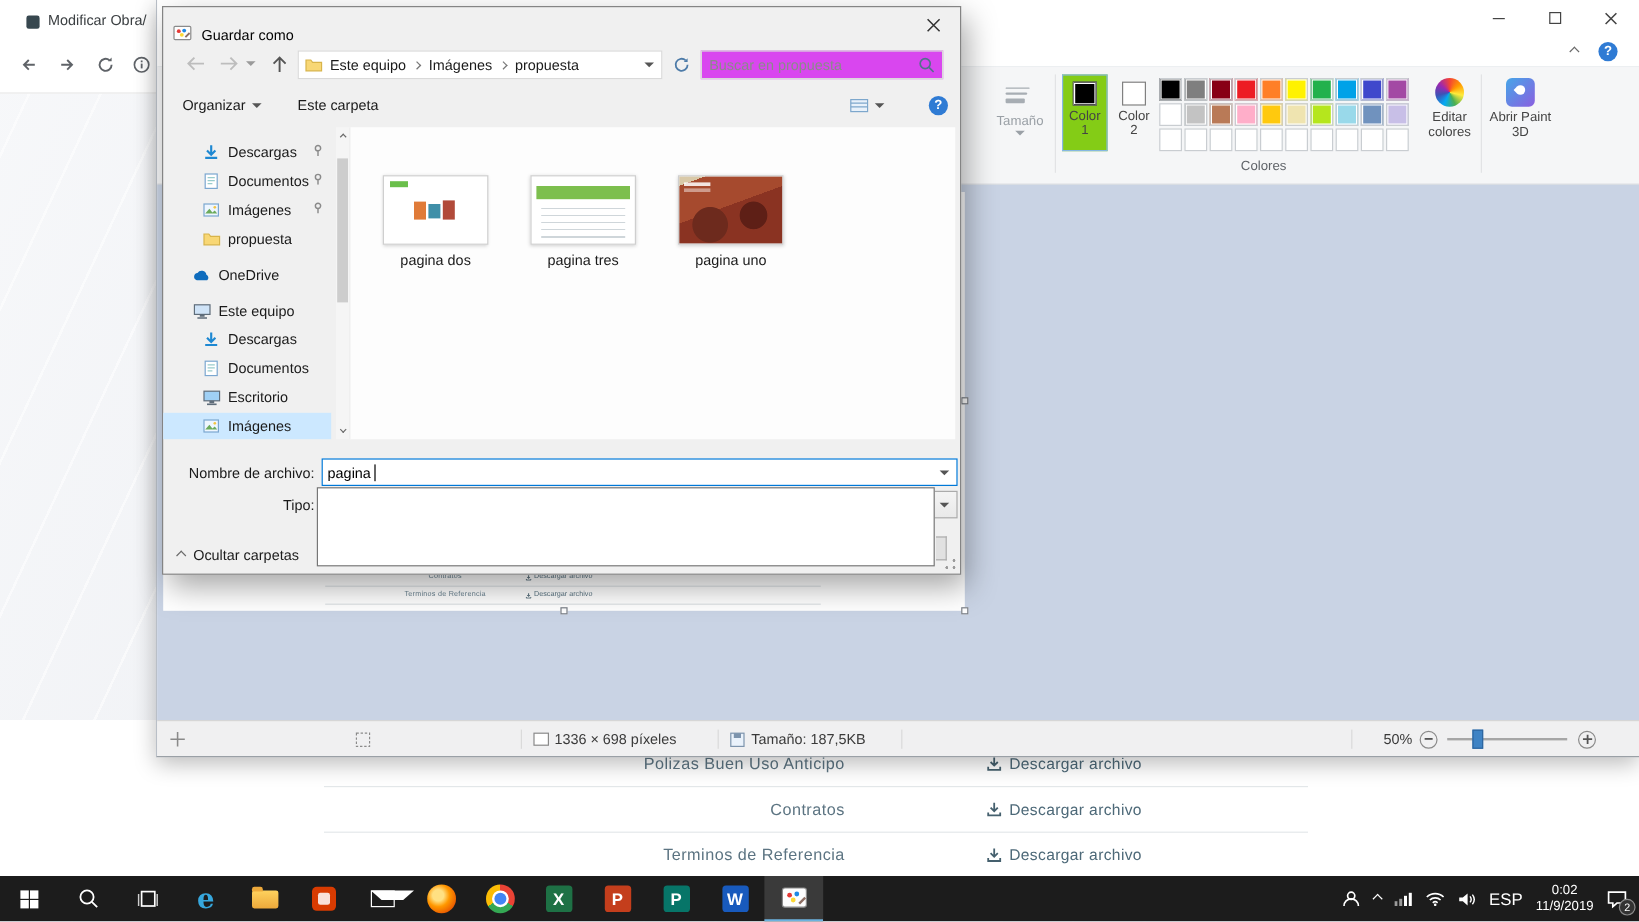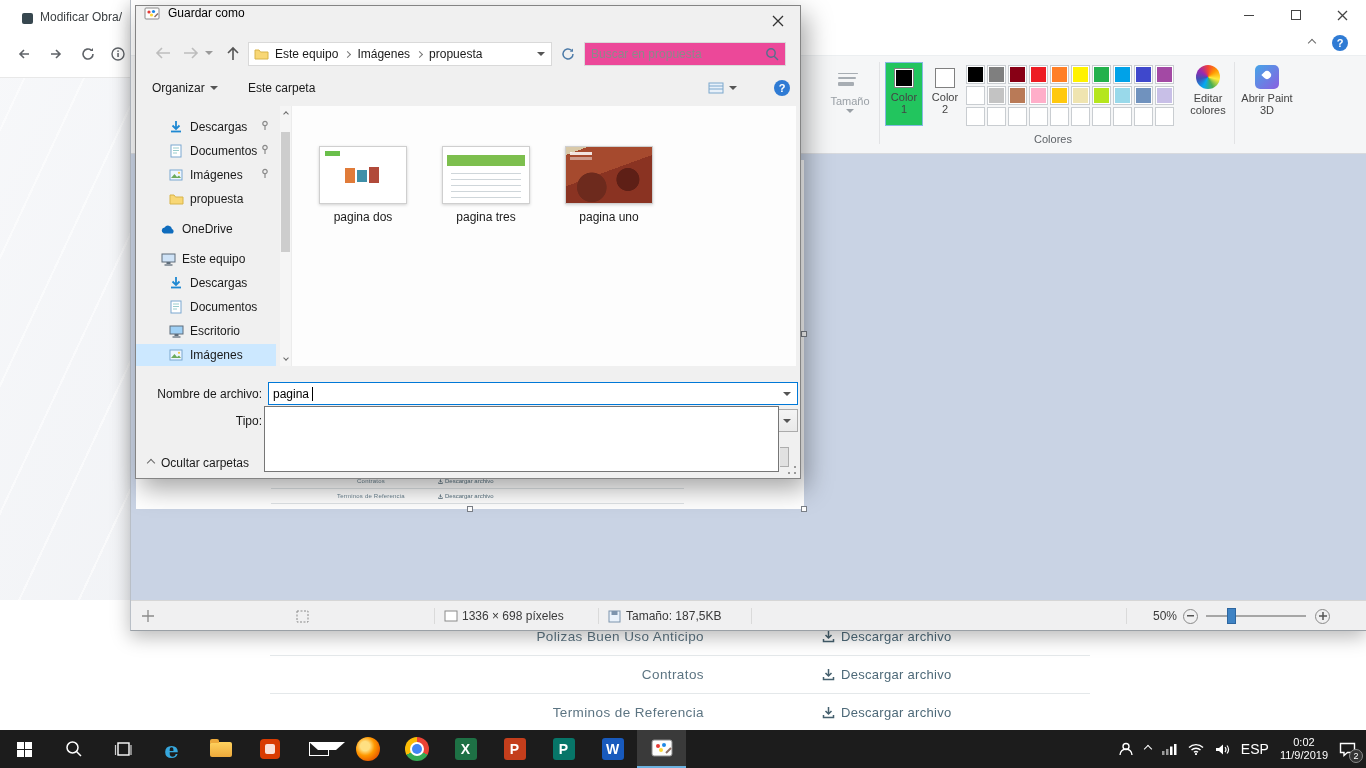--- a/index.html
+++ b/index.html
@@ -61,7 +61,7 @@
 
 
 #dialog{left:135px;top:5px;width:666px;height:474px;background:#f0f0f0;border:1px solid #848484;box-shadow:6px 10px 24px rgba(0,0,0,.35);z-index:5}
-#dlg-titlebar{left:0;top:0;right:0;height:30px;display:flex;align-items:flex-start}
+#dlg-titlebar{left:0;top:0;right:0;height:30px;display:flex;align-items:flex-end}
 #dlg-title{margin-left:8px;font-size:12px;color:#000}
 #dlg-close{position:absolute;right:0;top:0;width:45px;height:29px;display:flex;align-items:center;justify-content:center;cursor:pointer}
 .nav-btn{position:absolute;top:35px;width:26px;height:24px;display:flex;align-items:center;justify-content:center;cursor:pointer}

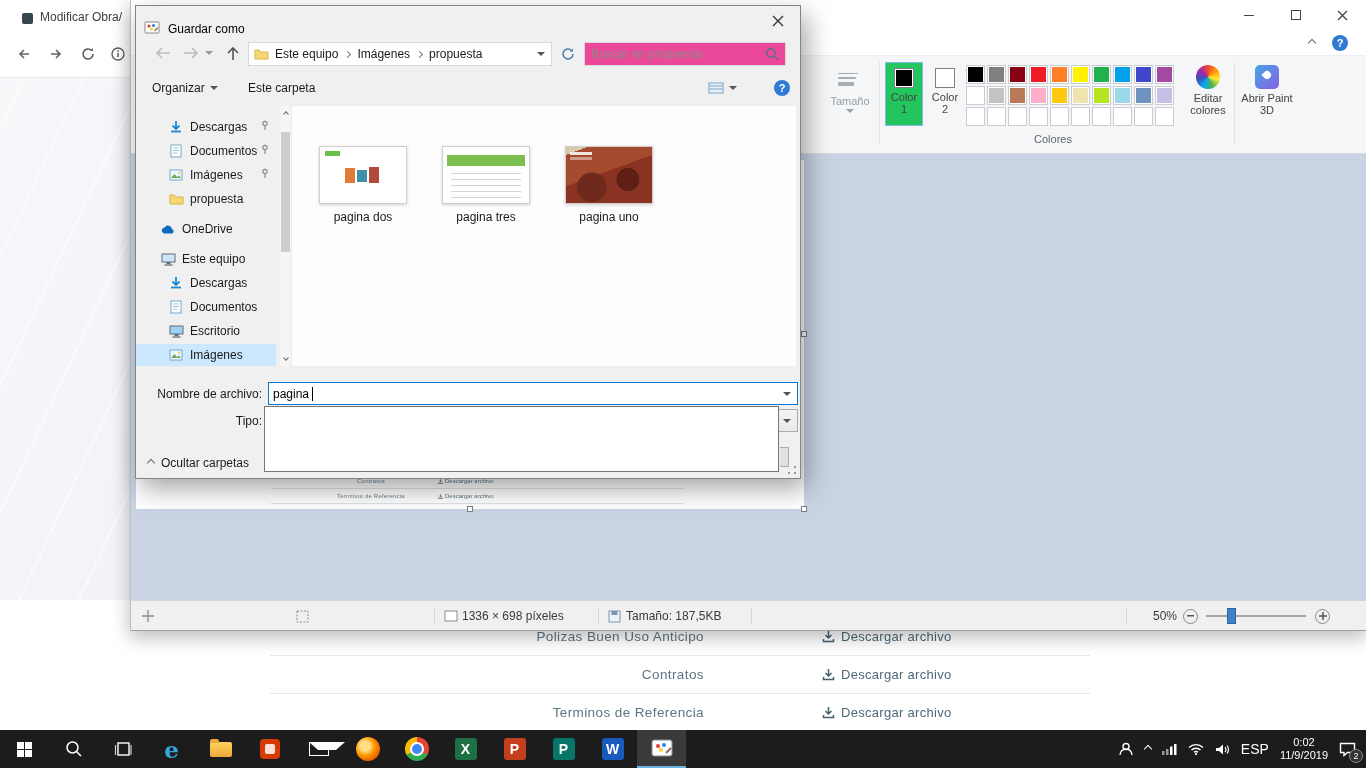--- a/index.html
+++ b/index.html
@@ -69,7 +69,7 @@
 .crumb{padding:0 6px;cursor:pointer;white-space:nowrap}
 .crumb-sep{width:5px;height:5px;border-top:1px solid #777;border-right:1px solid #777;transform:rotate(45deg);margin:0 1px;flex:none}
 #refresh-btn{left:421px;top:36px;width:22px;height:24px;display:flex;align-items:center;justify-content:center;cursor:pointer}
-#search-box{left:448px;top:36px;width:202px;height:24px;background:#ec4899;border:1px solid #d9d9d9;display:flex;align-items:center}
+#search-box{left:448px;top:36px;width:202px;height:24px;background:#d946ef;border:1px solid #d9d9d9;display:flex;align-items:center}
 #search-box input{flex:1;border:0;outline:0;font-size:12px;padding:0 6px;color:#333;font-family:"Liberation Sans",sans-serif;background:transparent}
 #search-box input::placeholder{color:#8a8a8a}
 .toolbar-item{position:absolute;top:70px;height:24px;display:flex;align-items:center;gap:5px;font-size:12px;color:#1a1a1a;cursor:pointer}

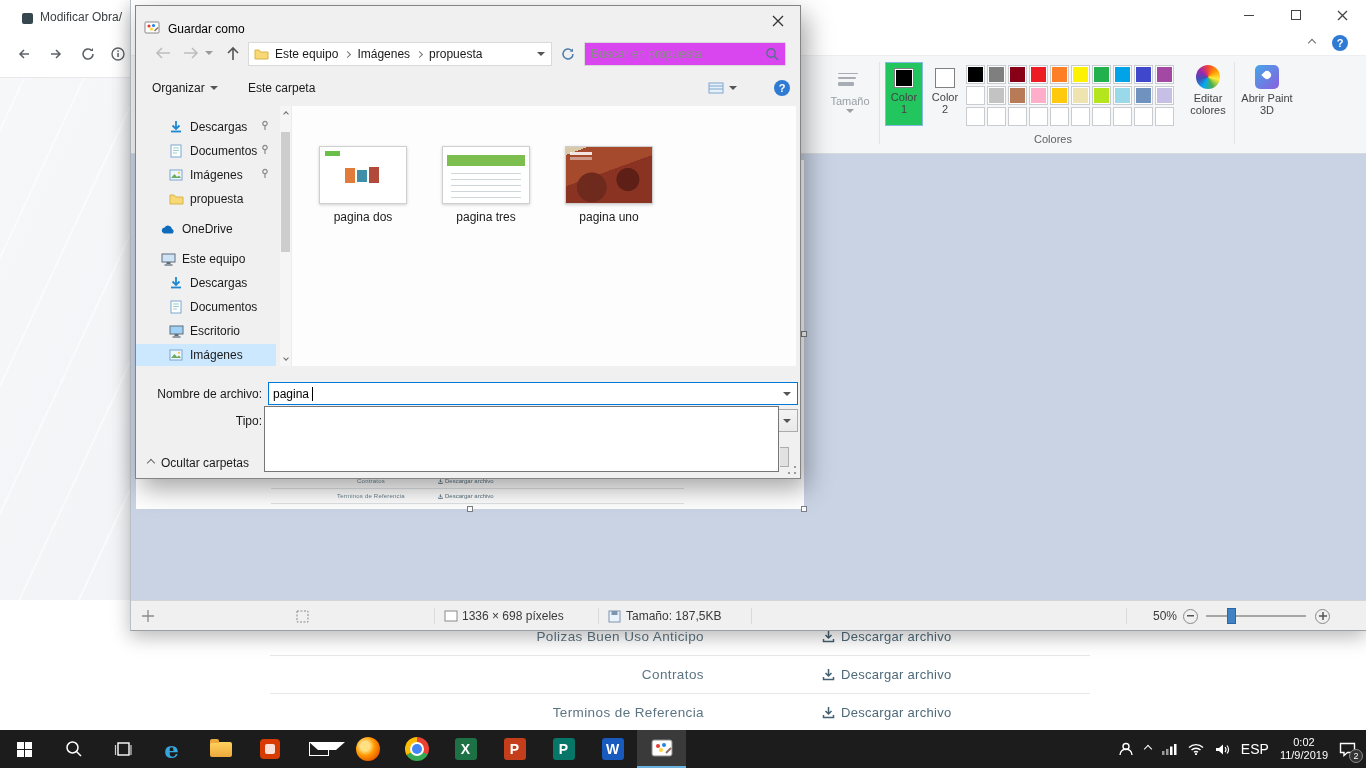--- a/index.html
+++ b/index.html
@@ -37,7 +37,7 @@
 .size-icon{width:24px;height:26px;display:flex;flex-direction:column;justify-content:center;gap:3px;margin-top:4px}
 .size-icon i{display:block;background:#a7adb3;border-radius:1px}
 .swatch-btn{width:38px;height:64px;display:flex;flex-direction:column;align-items:center;padding-top:5px;border:1px solid transparent}
-.swatch-btn.sel{background:#22c55e;border-color:#86b8e2}
+.swatch-btn.sel{background:#84cc16;border-color:#86b8e2}
 .swatch{width:20px;height:20px;border:1px solid #808080;box-shadow:inset 0 0 0 1px #fff}
 .palette{position:absolute;left:835px;top:9px;display:grid;grid-template-columns:repeat(10,19px);grid-auto-rows:19px;gap:2px}
 .cell{border:1px solid #c9cdd1;box-shadow:inset 0 0 0 1px #fff;cursor:pointer}

